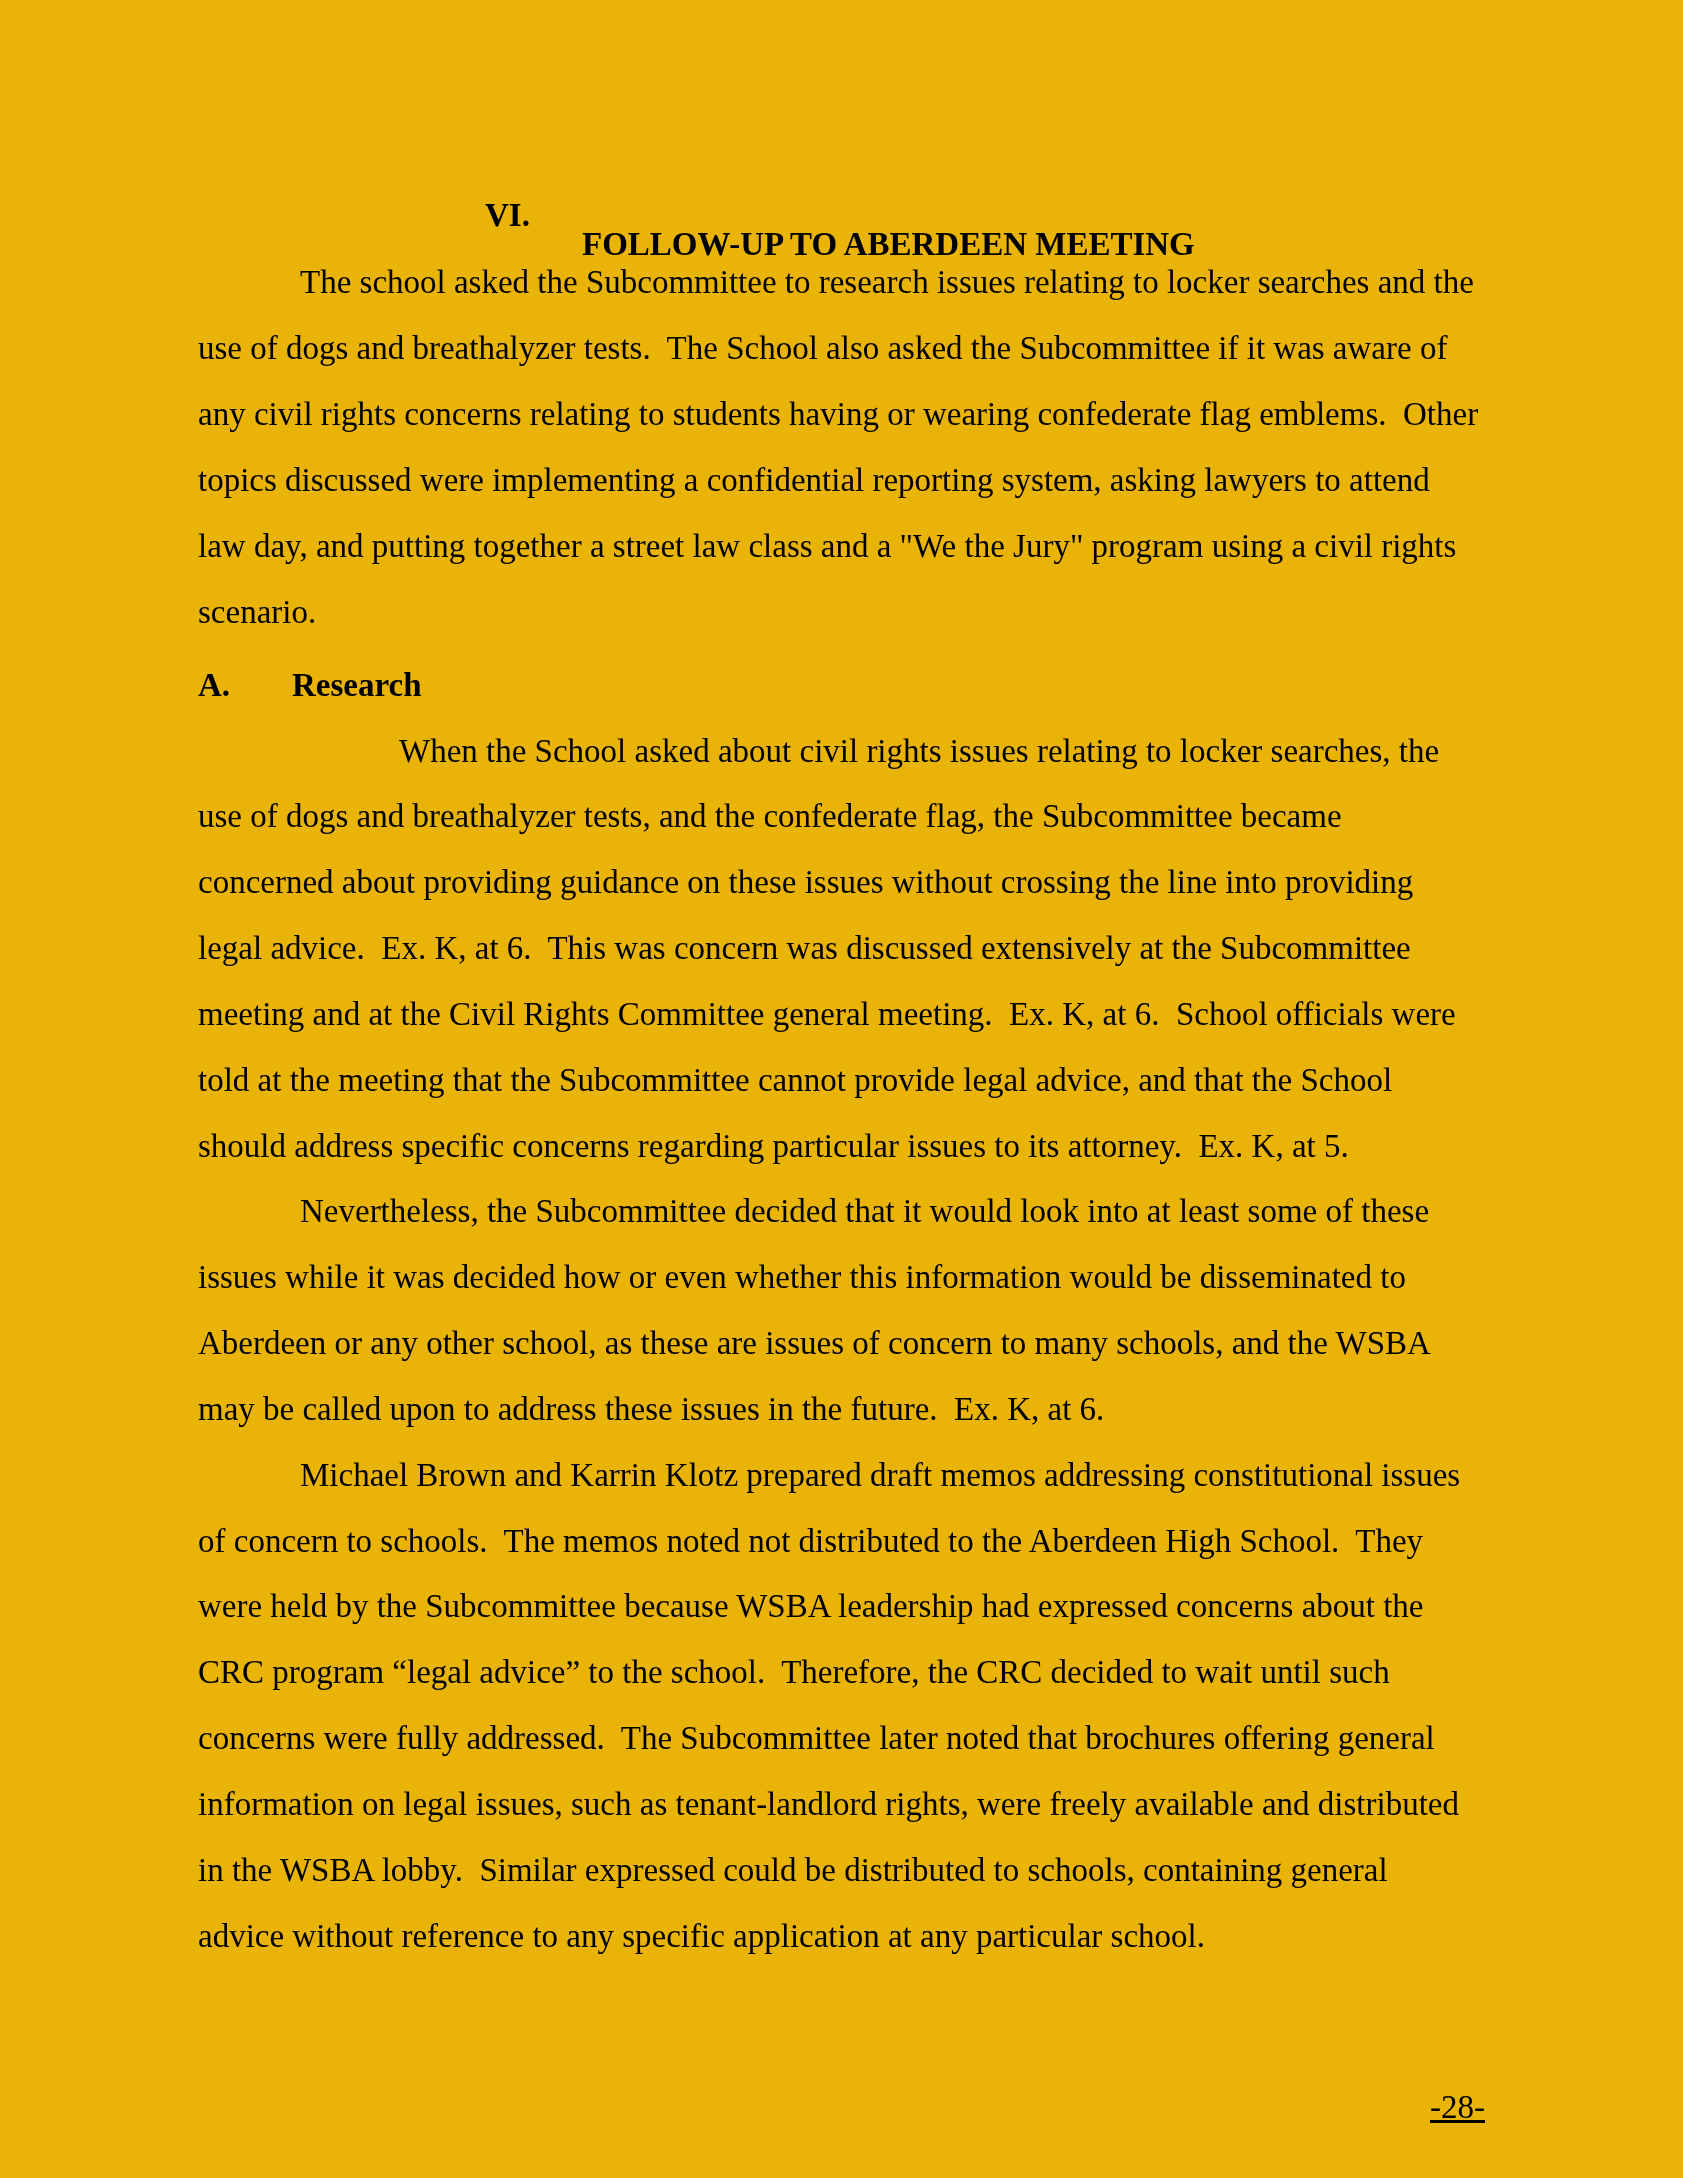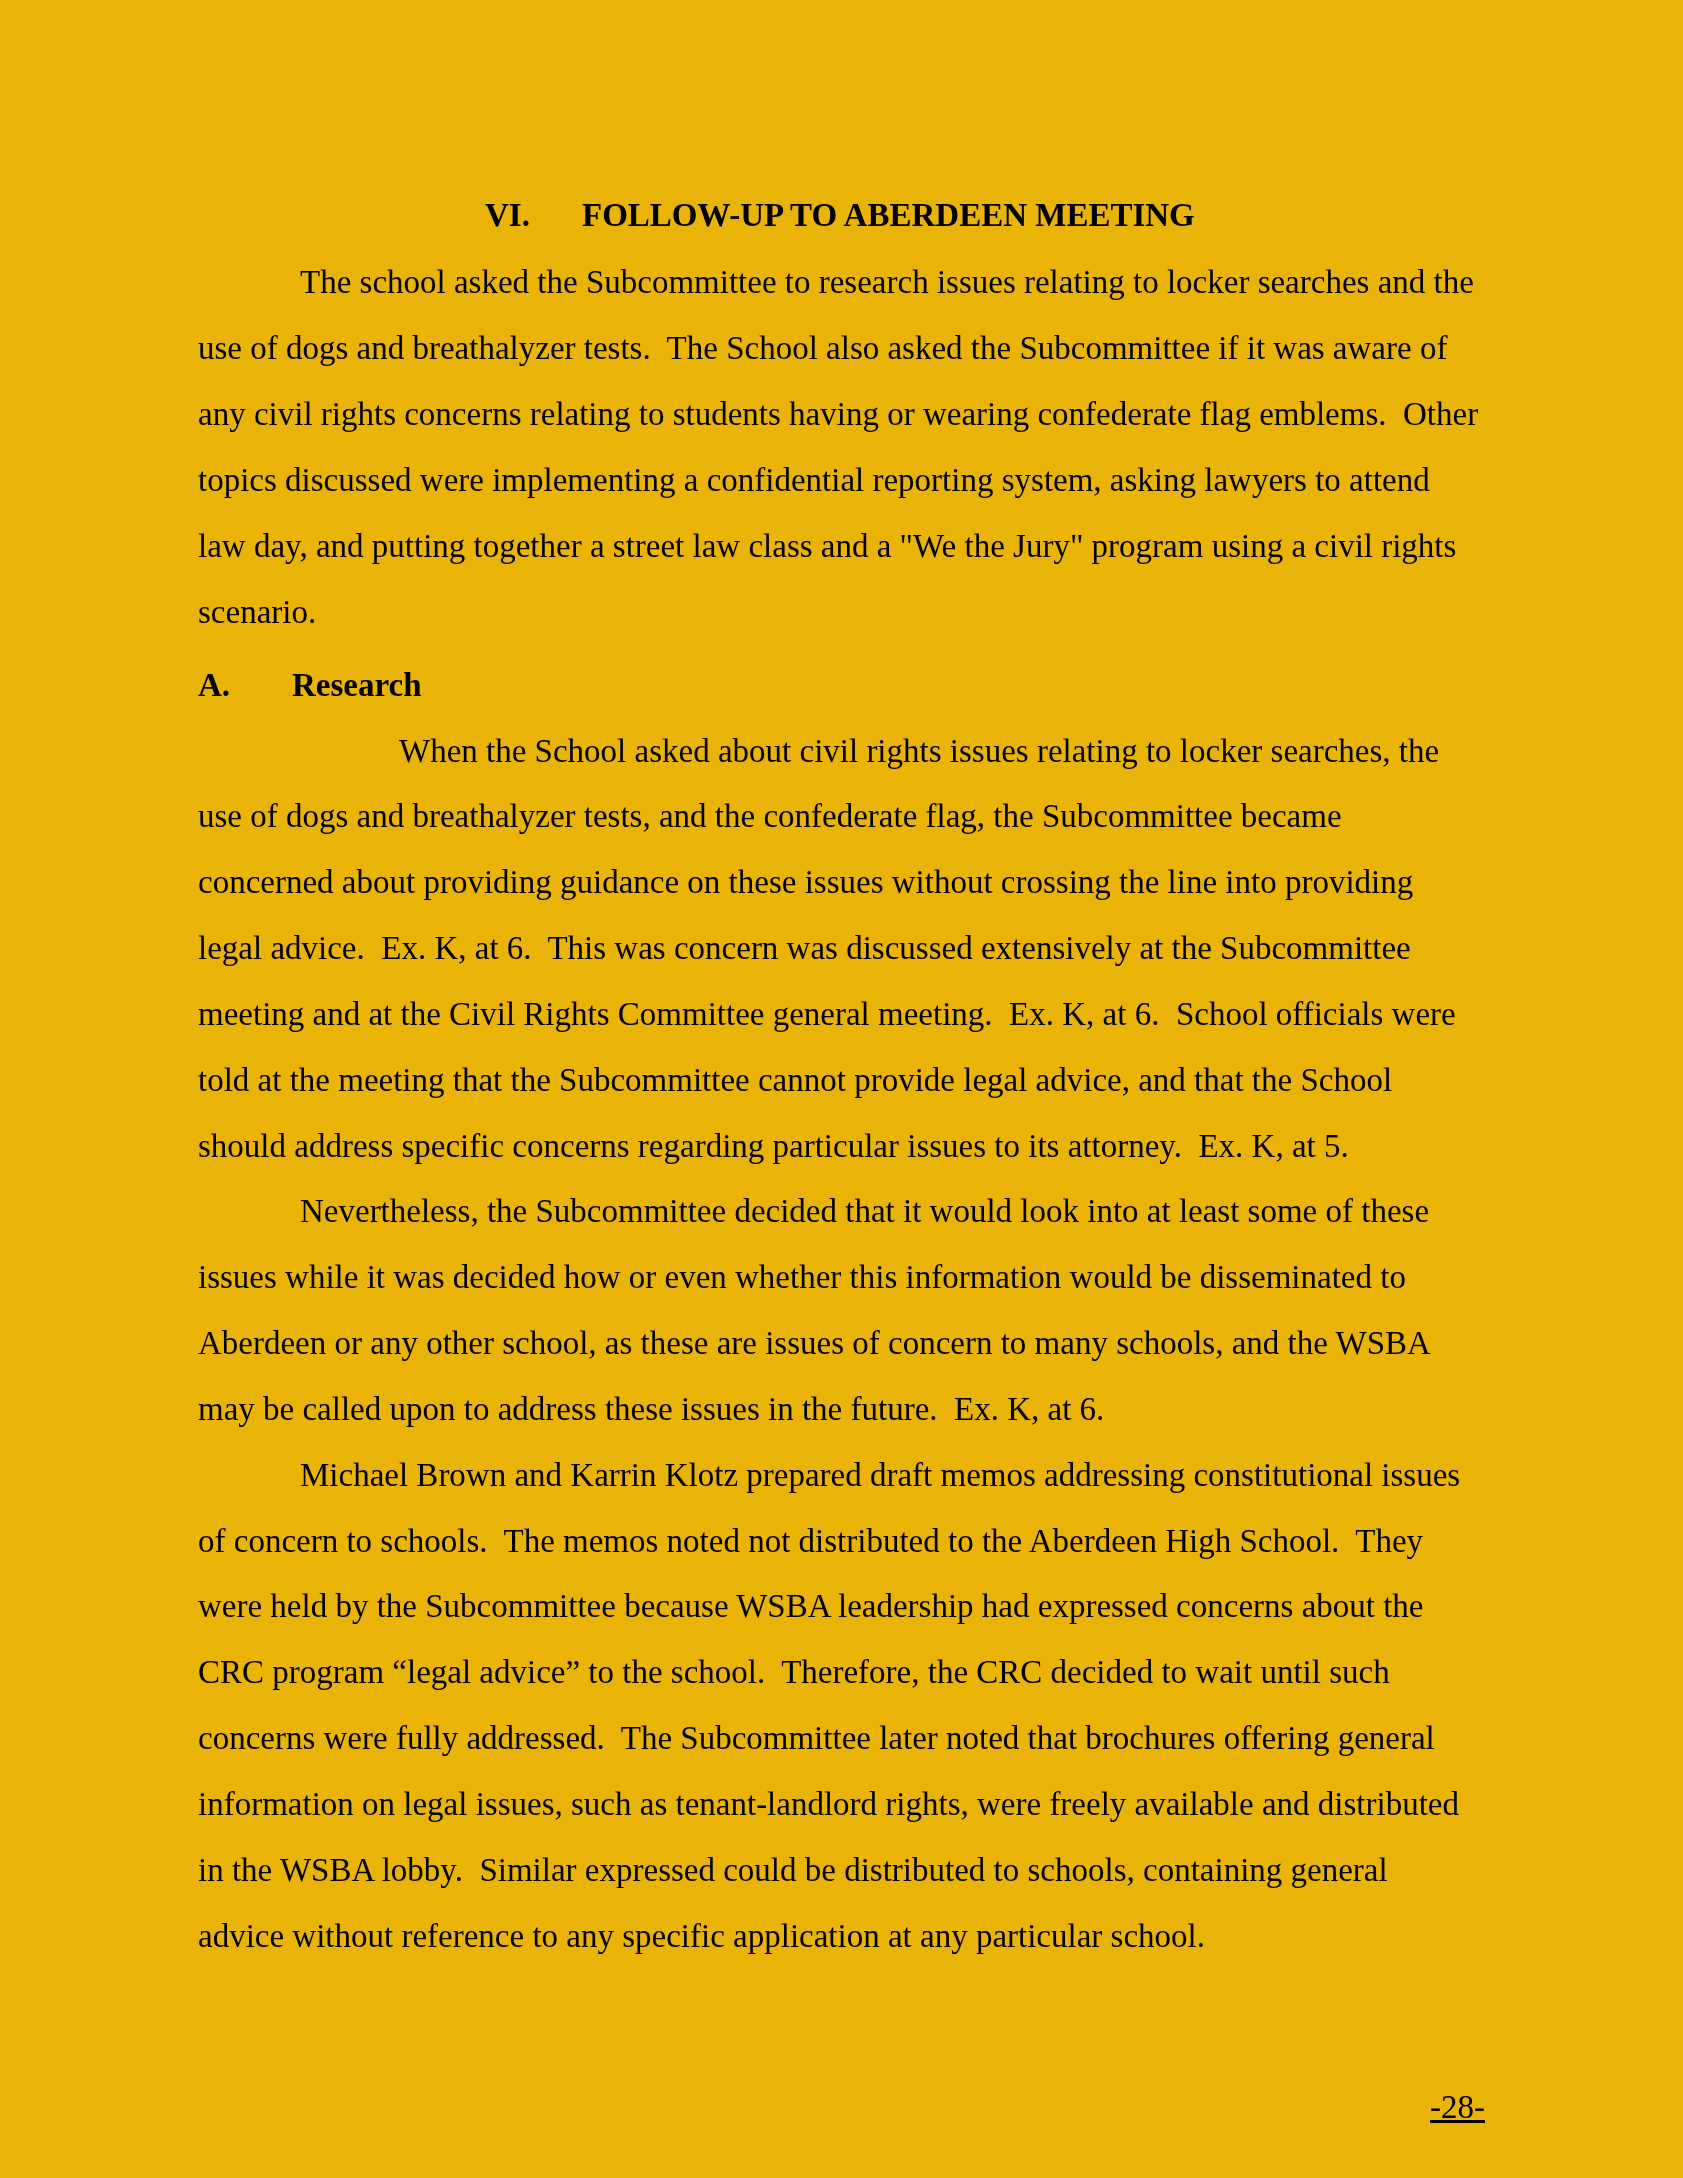--- a/index.html
+++ b/index.html
@@ -10,7 +10,7 @@
   .bold { font-weight: bold; }
   .lm { left: 198px; text-align: right; }
   .hd-num { left: 485px; }
-  .hd-text { left: 582px; }
+  .hd-text { left: 582px; margin-top: 29px; }
   .sub-num { left: 198px; }
   .sub-text { left: 292px; }
   .pagenum { position: absolute; left: 1430px; font-size: 33px; line-height: 33px; text-decoration: underline; }

